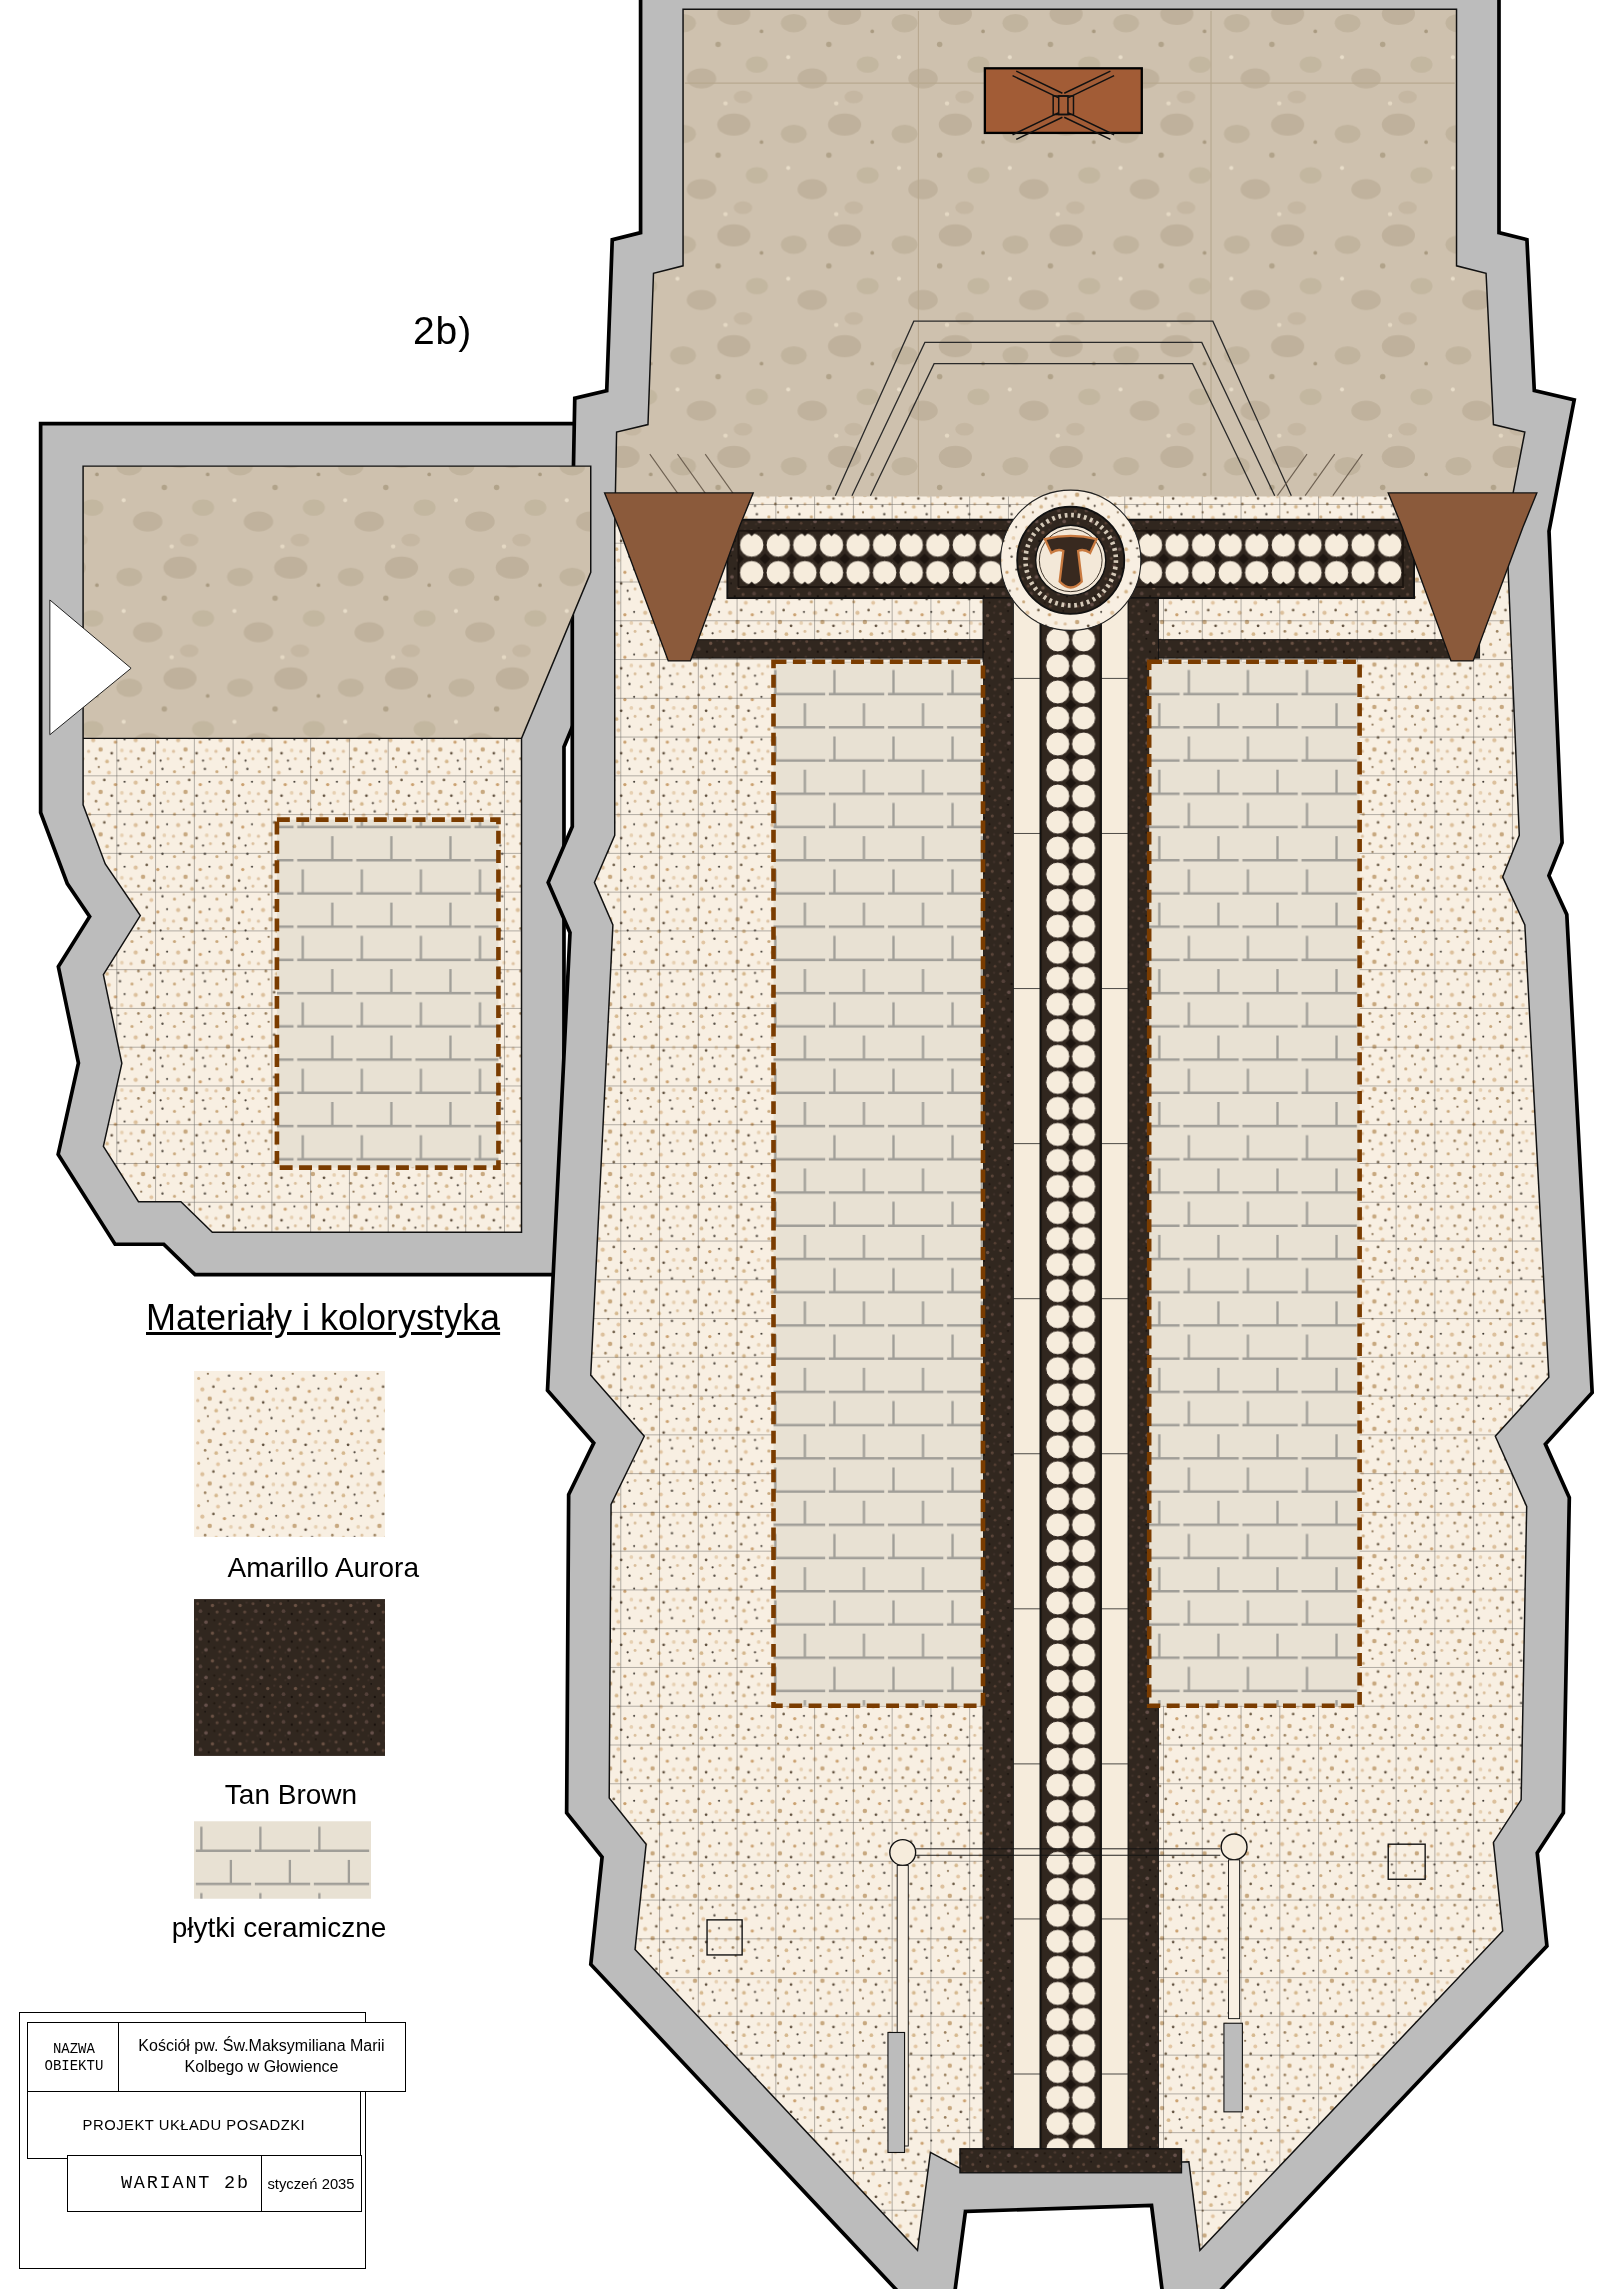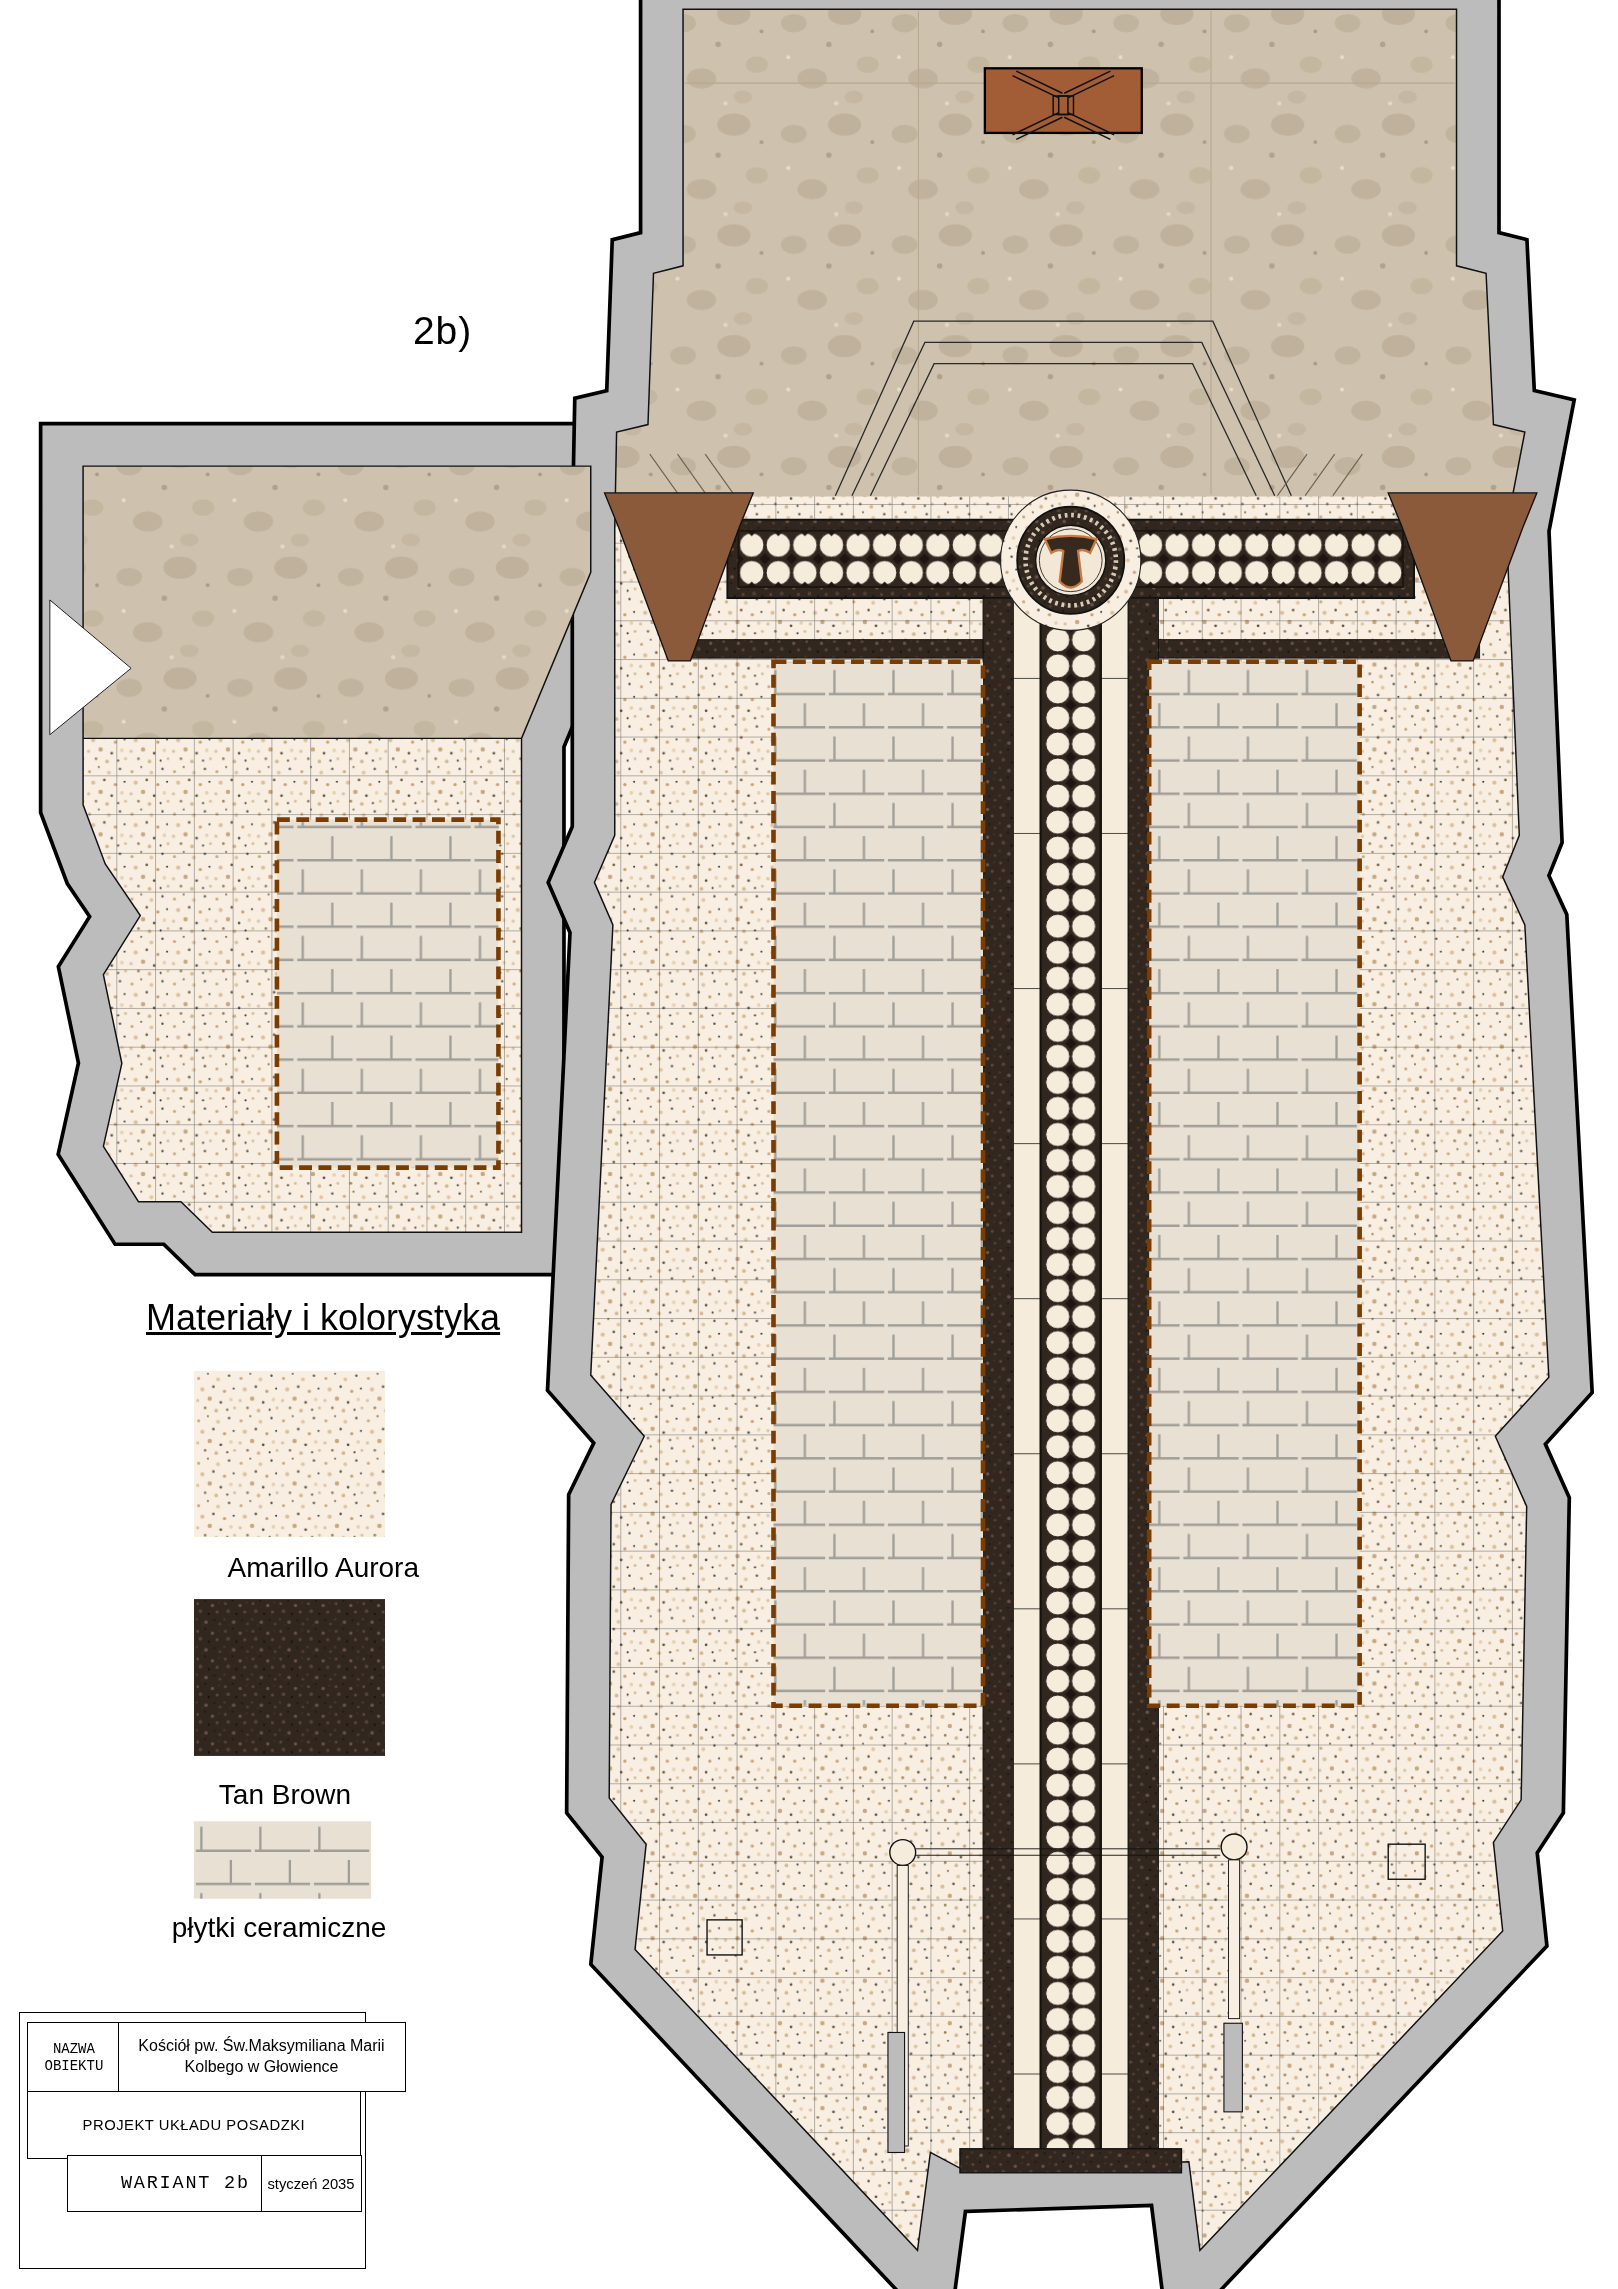--- a/index.html
+++ b/index.html
@@ -223,7 +223,7 @@
 <svg class="legend-swatch" style="left:194px;top:1599px;" width="191" height="157" viewBox="0 0 207 170">
   <rect width="207" height="170" fill="url(#patTan)"></rect>
 </svg>
-<div class="legend-label" style="left:156px;top:1779px;">Tan Brown</div>
+<div class="legend-label" style="left:162px;top:1779px;">Tan Brown</div>
 
 <svg class="legend-swatch" style="left:194px;top:1821px;" width="177" height="78" viewBox="0 0 192 84">
   <rect width="192" height="84" fill="url(#patCeramic)"></rect>

